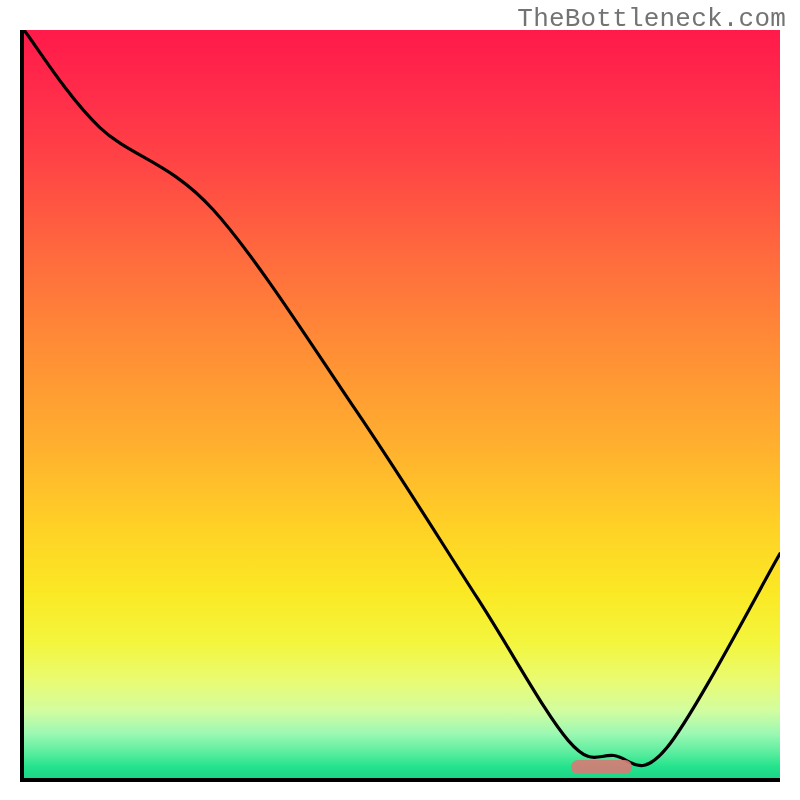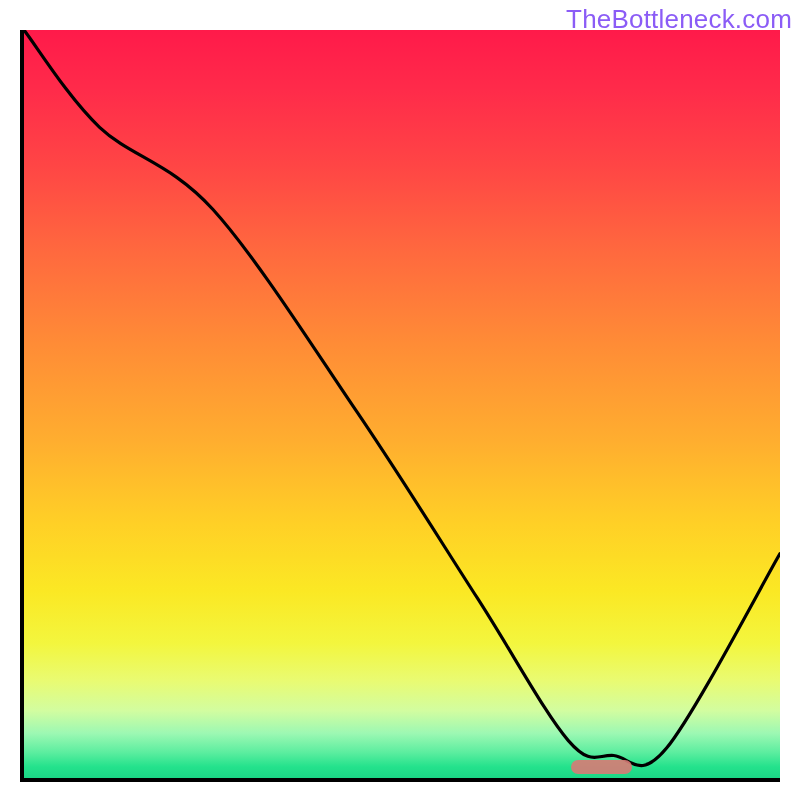--- a/index.html
+++ b/index.html
@@ -19,13 +19,13 @@
   .watermark {
     position: absolute;
     top: 4px;
-    right: 8px;
-    color: #8b5cf6;
+    right: 14px;
+    color: #737373;
     font-size: 26px;
     font-weight: 400;
     z-index: 10;
     letter-spacing: 0.2px;
-    font-family: Liberation Sans, sans-serif;
+    font-family: Liberation Mono, monospace;
   }
   .plot-frame {
     position: absolute;

